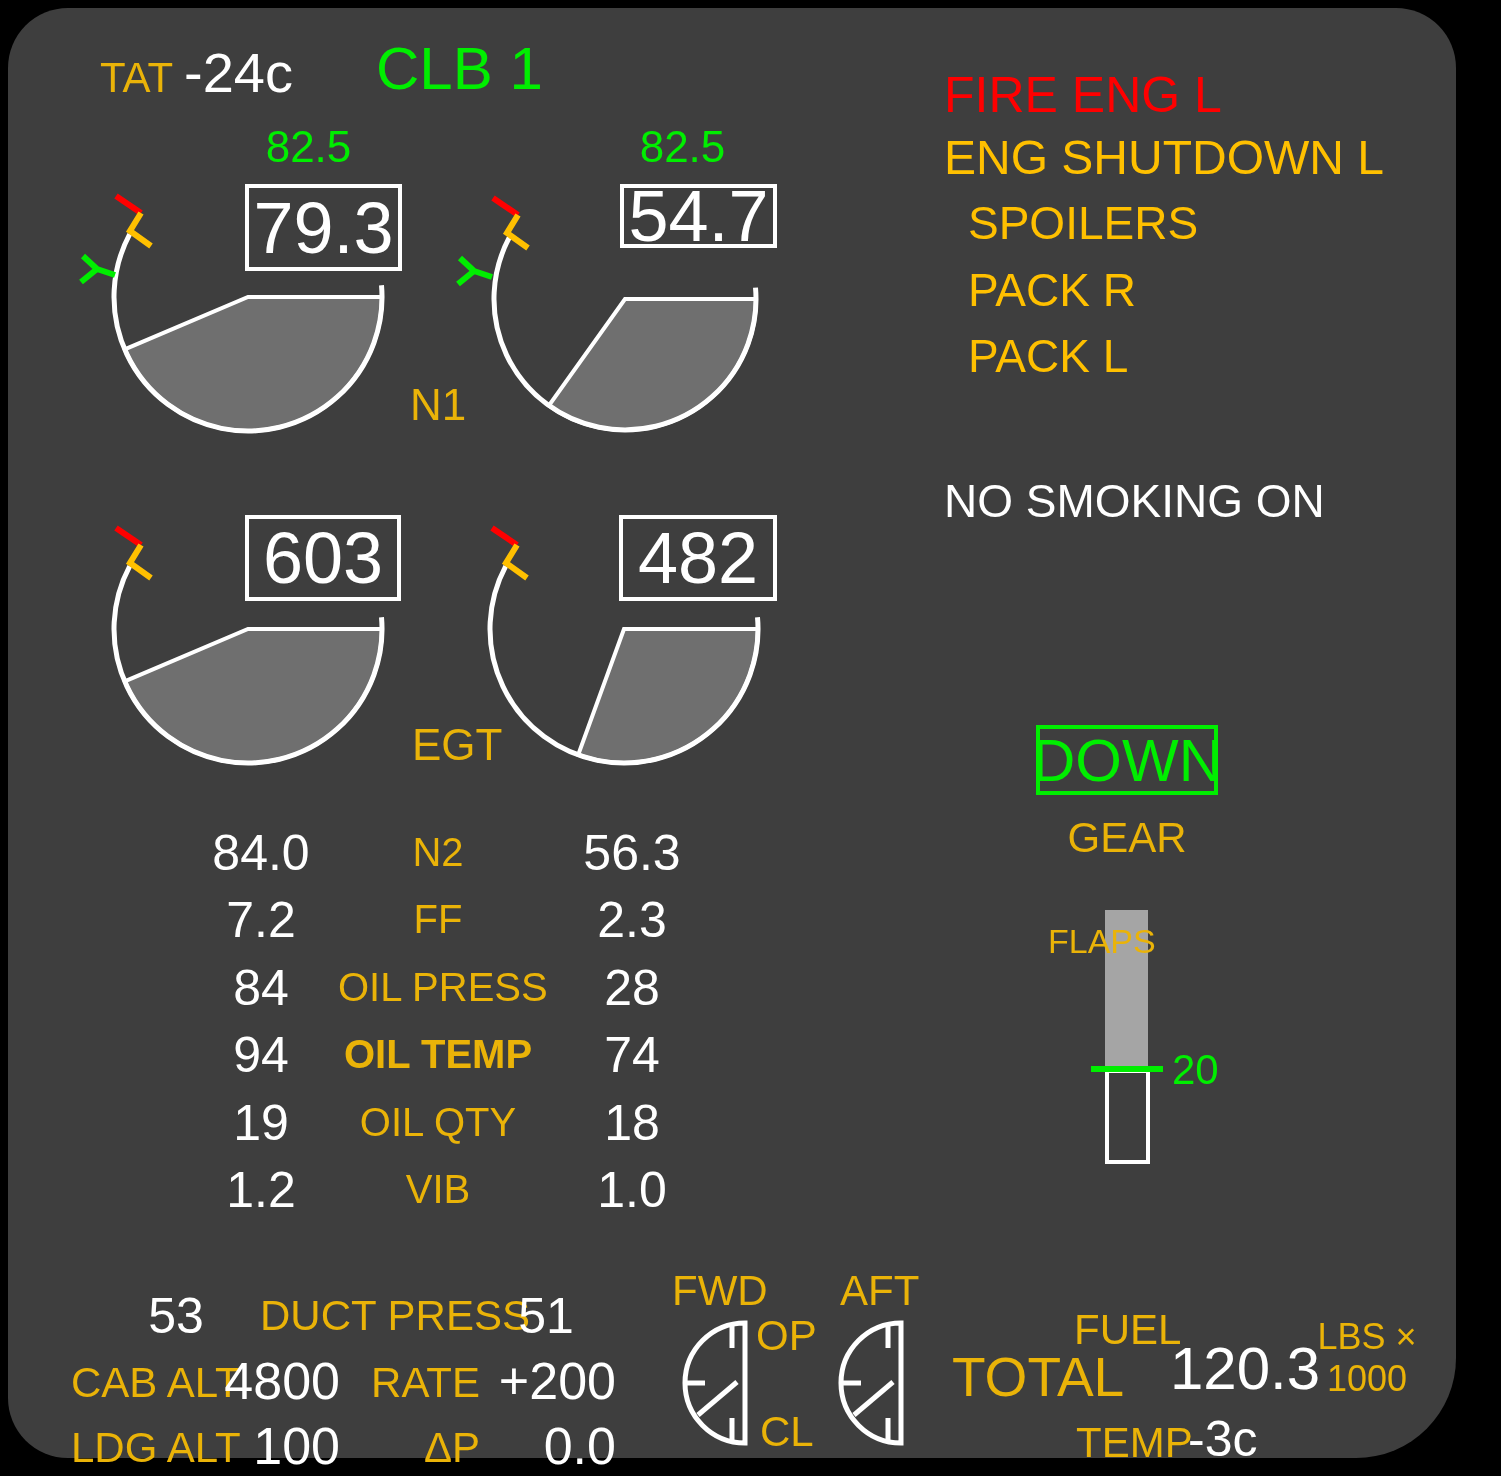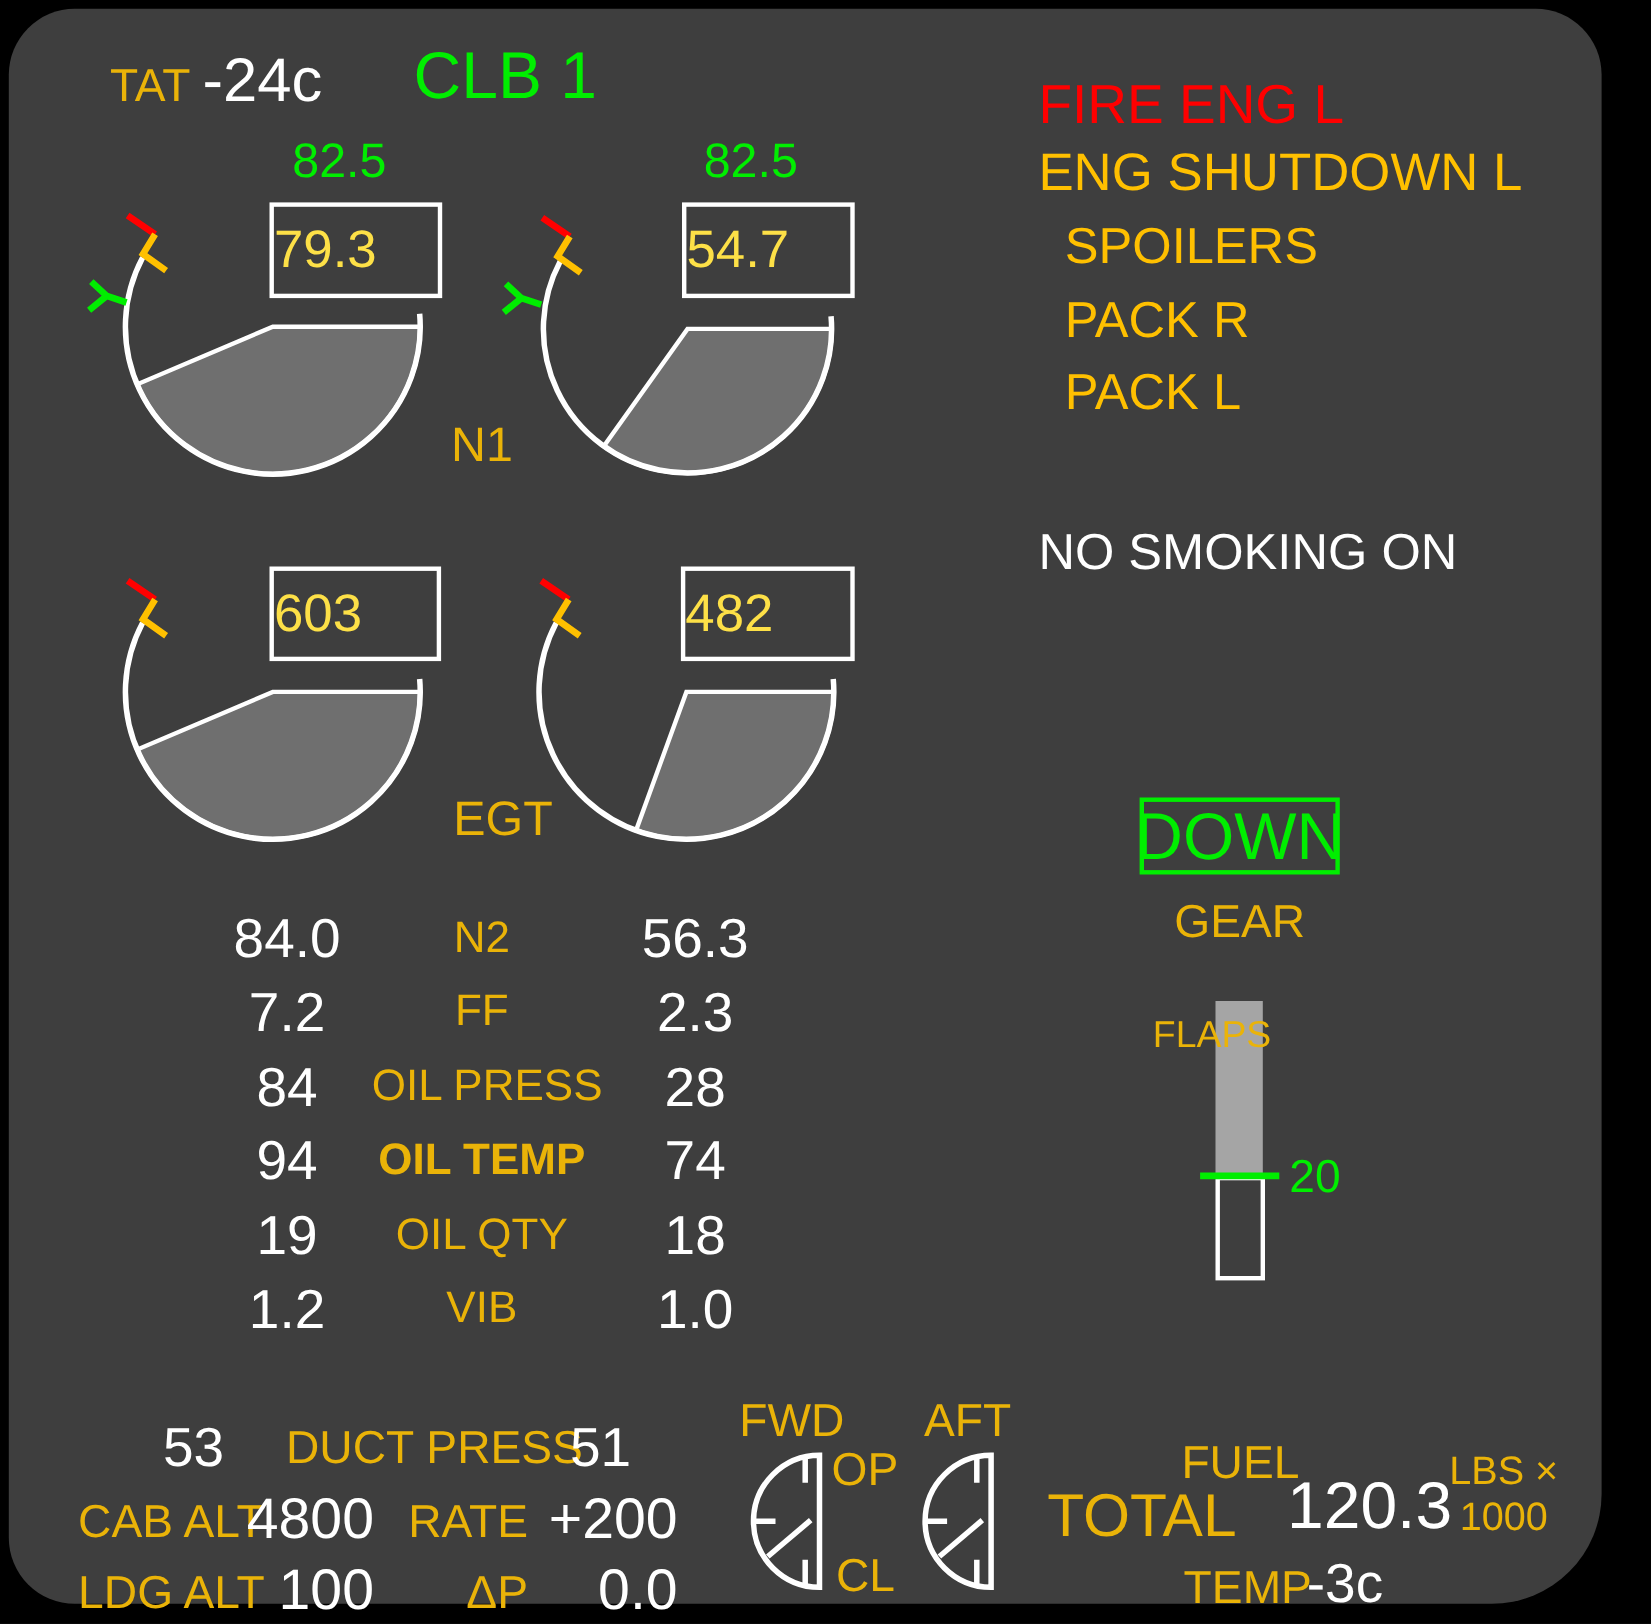--- a/index.html
+++ b/index.html
@@ -16,8 +16,8 @@
   .ctr{text-align:center;}
   .rgt{text-align:right;}
   .readout-box{position:absolute;border:4px solid #fff;box-sizing:border-box;
-        display:flex;align-items:center;
-        color:#fde047;font-size:48px;}
+        display:flex;align-items:center;justify-content:center;
+        color:#ffffff;font-size:72px;}
   .gear-box{position:absolute;border:4px solid #00EE00;box-sizing:border-box;
         display:flex;align-items:center;justify-content:center;
         color:#00EE00;font-size:60px;}

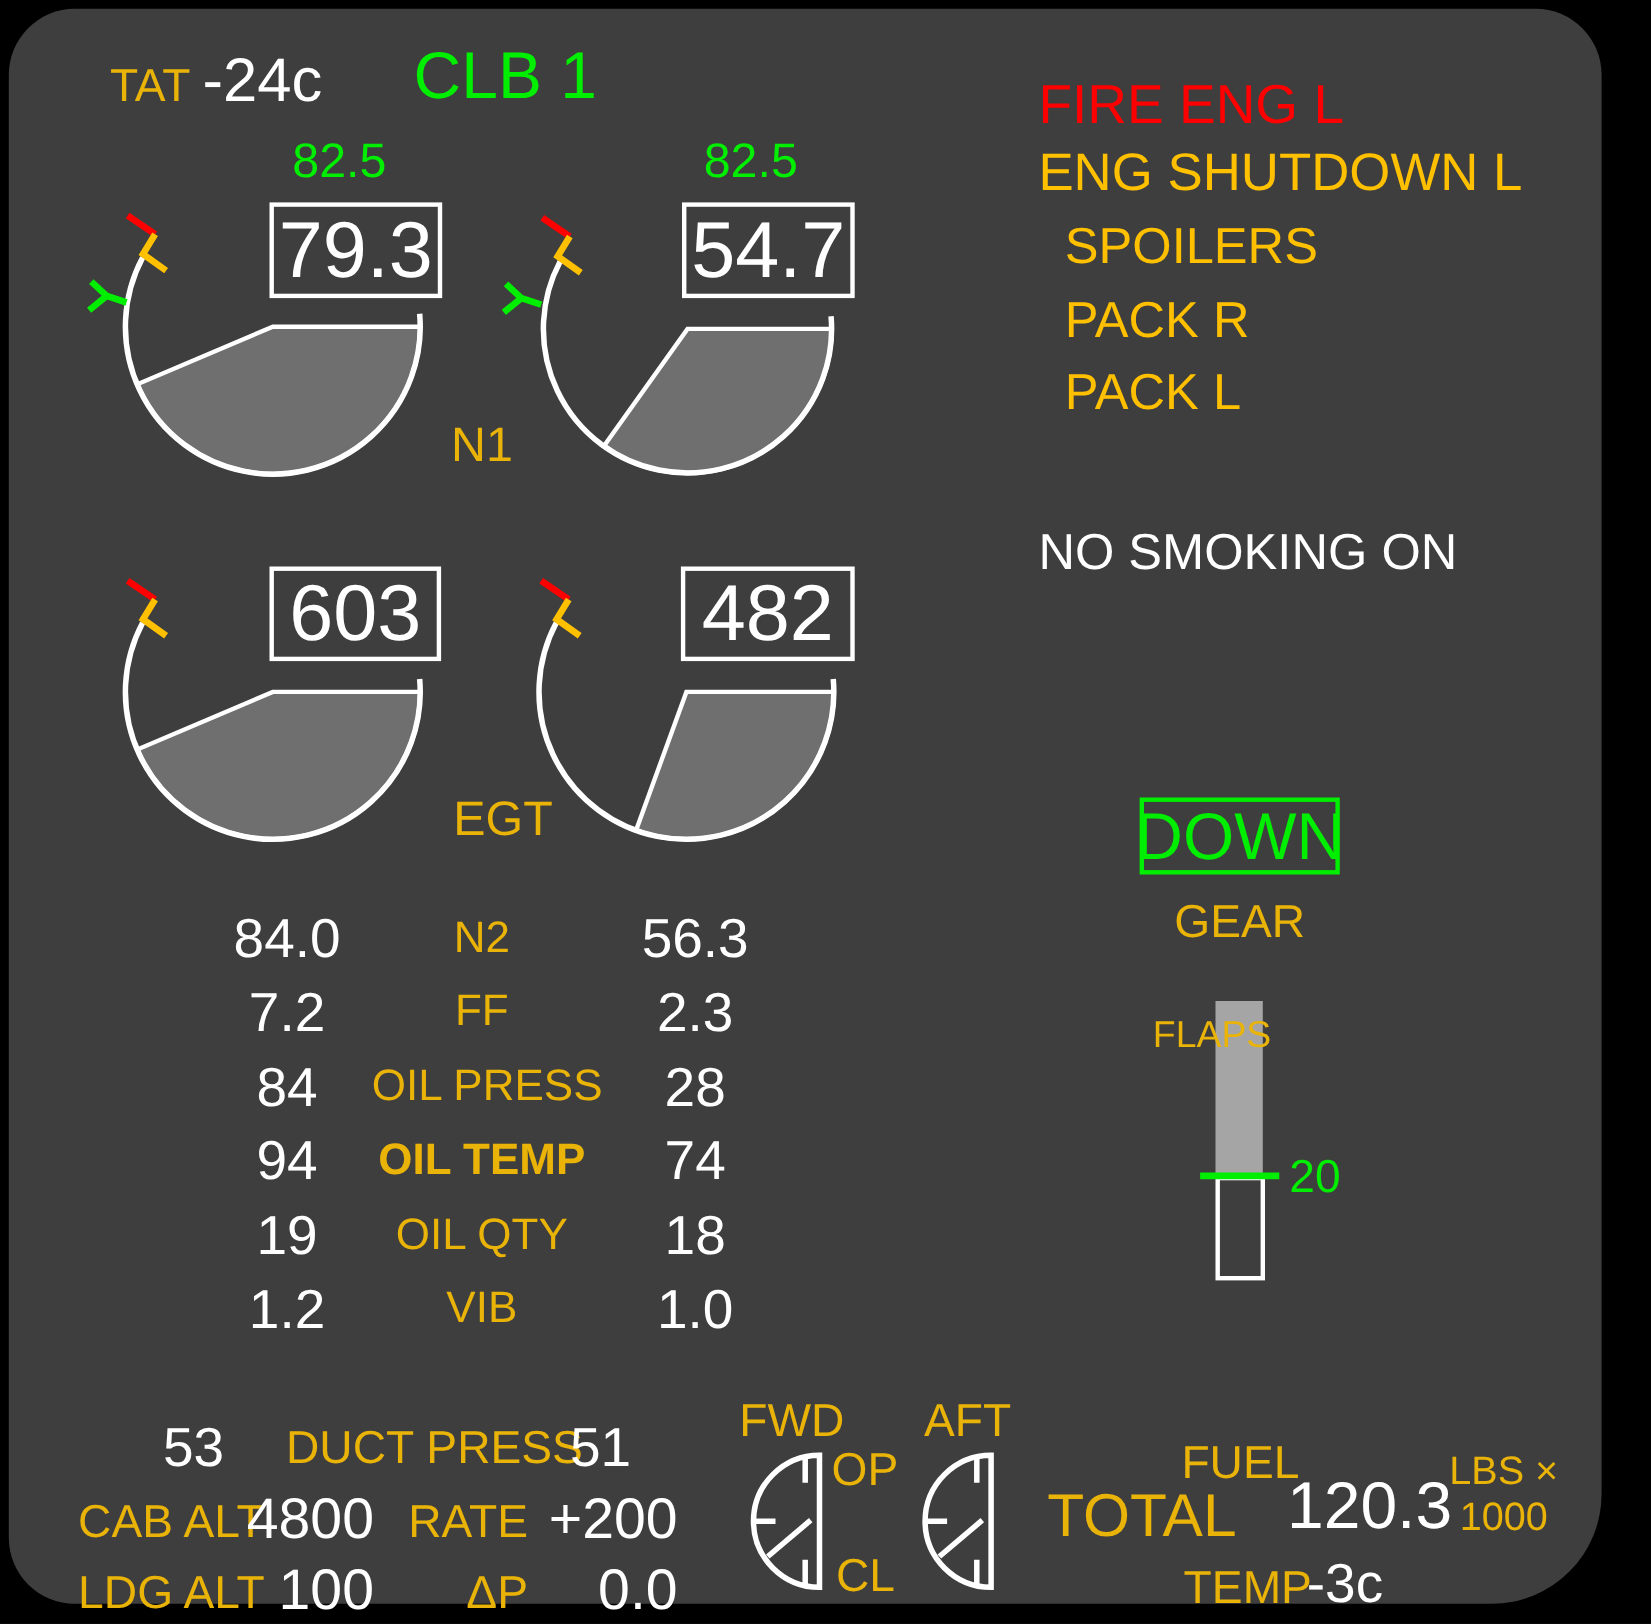--- a/index.html
+++ b/index.html
@@ -98,7 +98,7 @@
   <div class="readout-box" style="left:237px;top:176px;width:157px;height:87px;">
     <span>79.3</span>
   </div>
-  <div class="readout-box" style="left:612px;top:176px;width:157px;height:87px;">
+  <div class="readout-box" style="left:612px;top:176px;width:157px;height:64px;">
     <span>54.7</span>
   </div>
   <div class="abs blue" style="left:402px;top:372px;font-size:44px;">N1</div>

